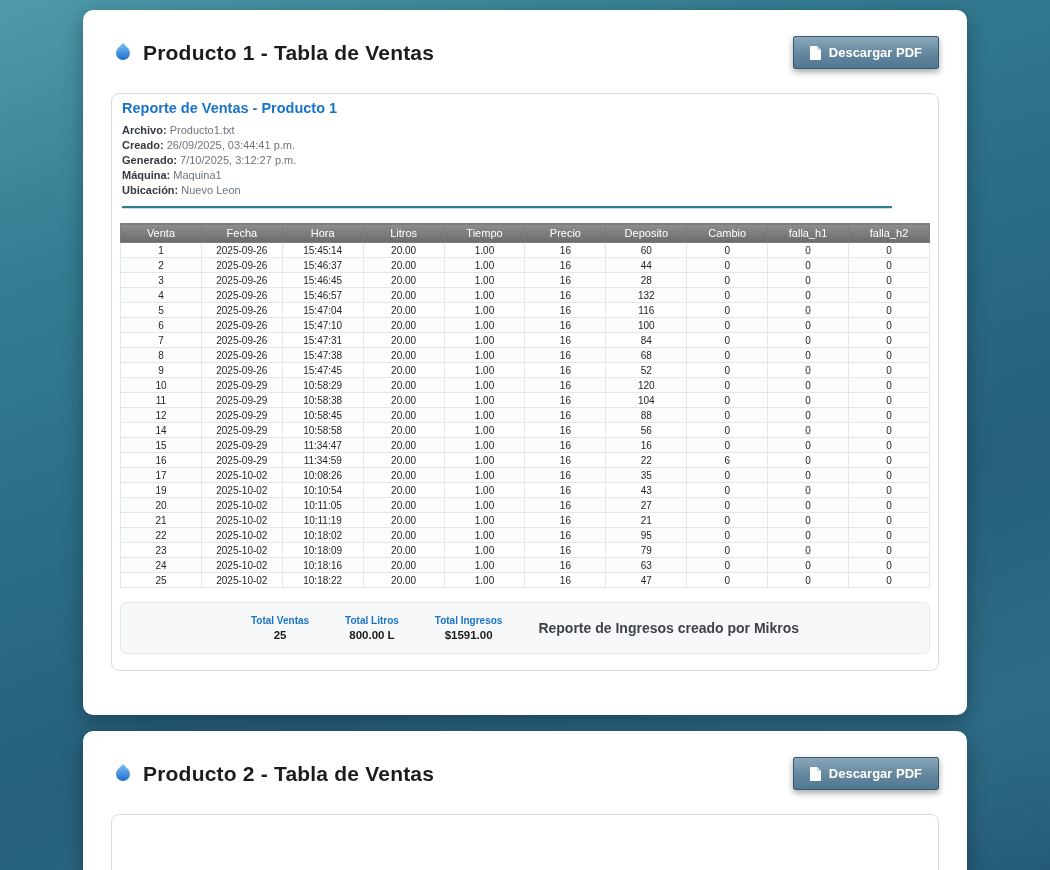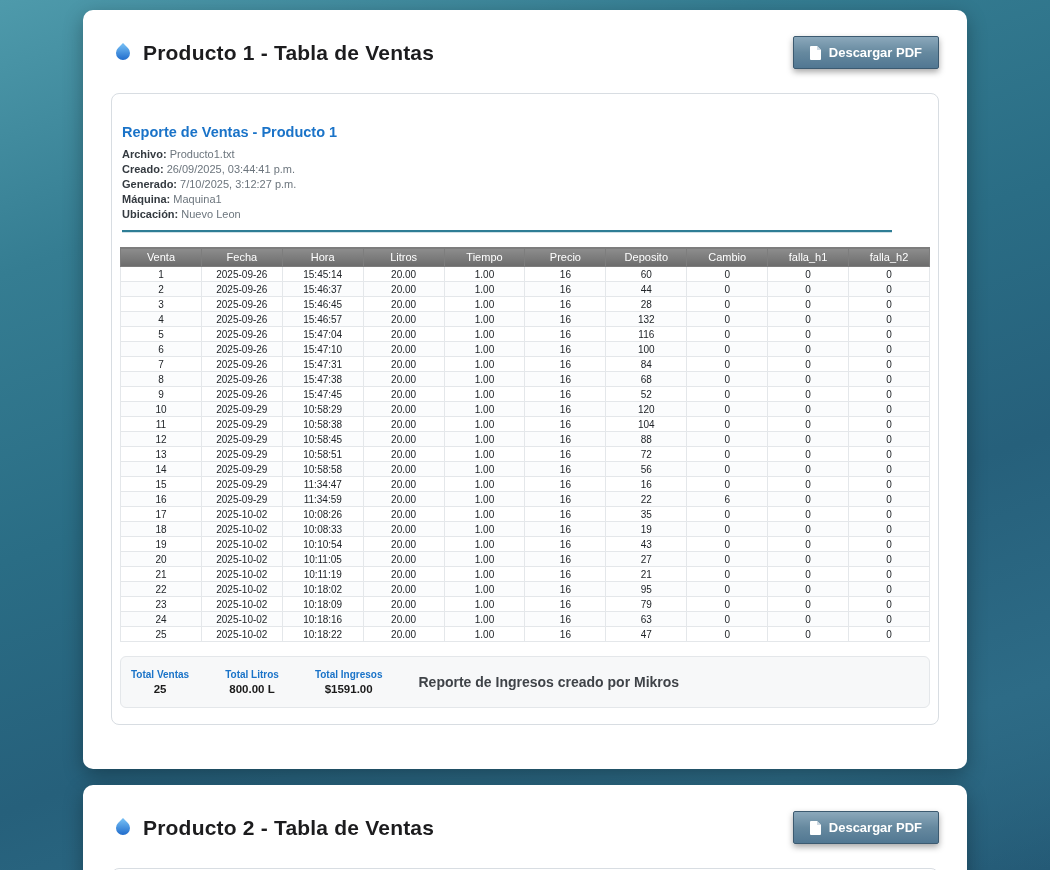--- a/index.html
+++ b/index.html
@@ -63,7 +63,7 @@
   .panel {
     border: 1px solid #d8dde2;
     border-radius: 8px;
-    padding: 28px 8px 16px 8px;
+    padding: 4px 8px 16px 8px;
     background: #ffffff;
   }
   .panel.stub { min-height: 120px; padding: 0; }

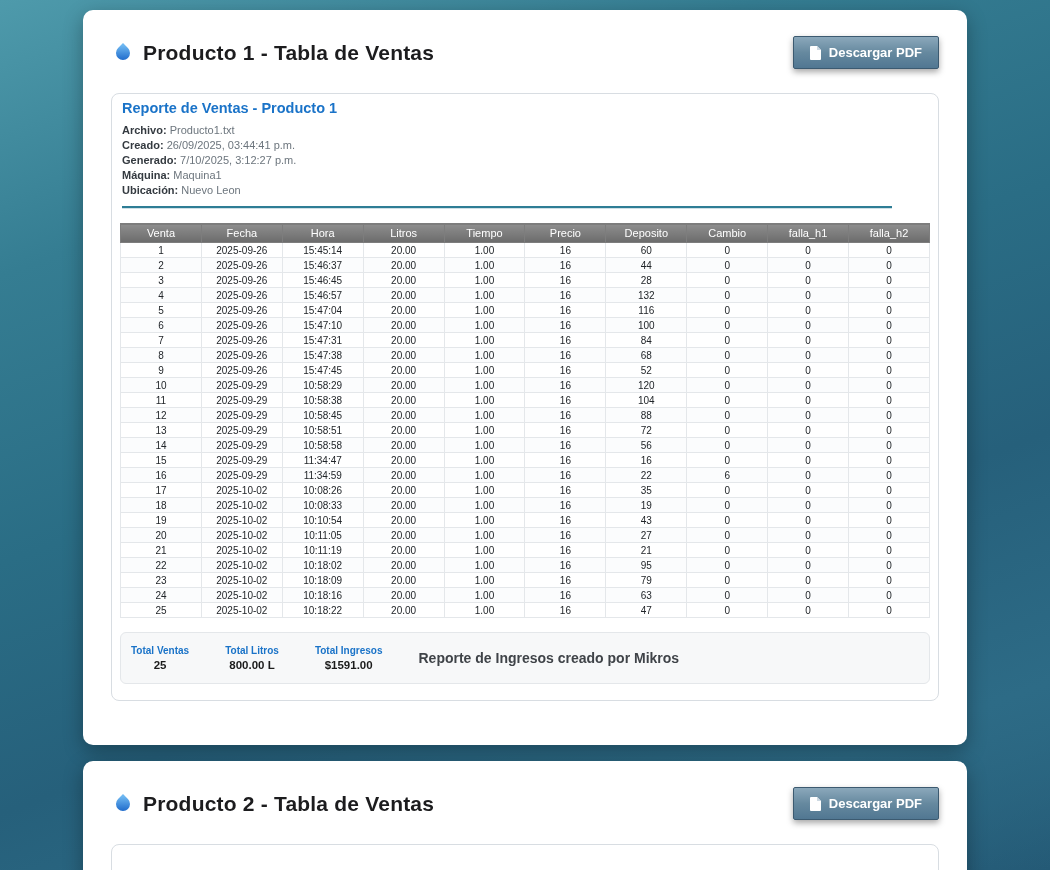--- a/index.html
+++ b/index.html
@@ -322,18 +322,6 @@
               <td>0</td>
             </tr>
             <tr>
-              <td>13</td>
-              <td>2025-09-29</td>
-              <td>10:58:51</td>
-              <td>20.00</td>
-              <td>1.00</td>
-              <td>16</td>
-              <td>72</td>
-              <td>0</td>
-              <td>0</td>
-              <td>0</td>
-            </tr>
-            <tr>
               <td>14</td>
               <td>2025-09-29</td>
               <td>10:58:58</td>

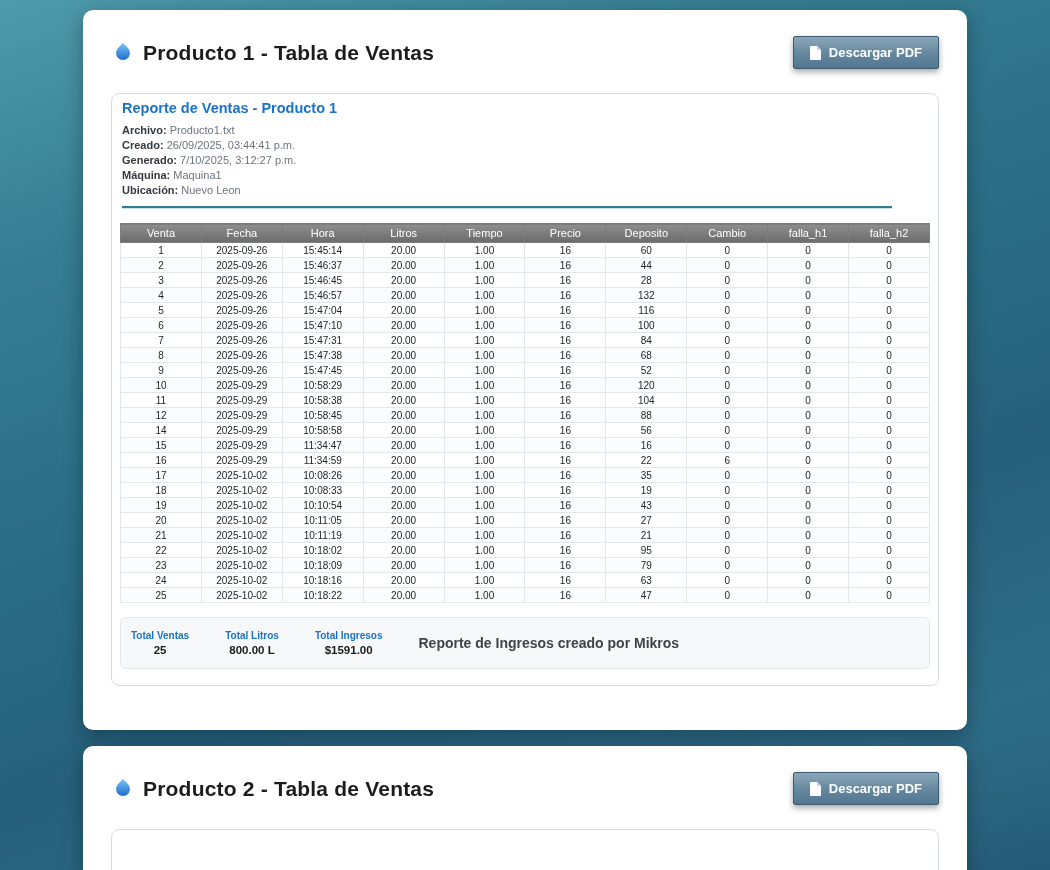--- a/index.html
+++ b/index.html
@@ -370,18 +370,6 @@
               <td>0</td>
             </tr>
             <tr>
-              <td>18</td>
-              <td>2025-10-02</td>
-              <td>10:08:33</td>
-              <td>20.00</td>
-              <td>1.00</td>
-              <td>16</td>
-              <td>19</td>
-              <td>0</td>
-              <td>0</td>
-              <td>0</td>
-            </tr>
-            <tr>
               <td>19</td>
               <td>2025-10-02</td>
               <td>10:10:54</td>

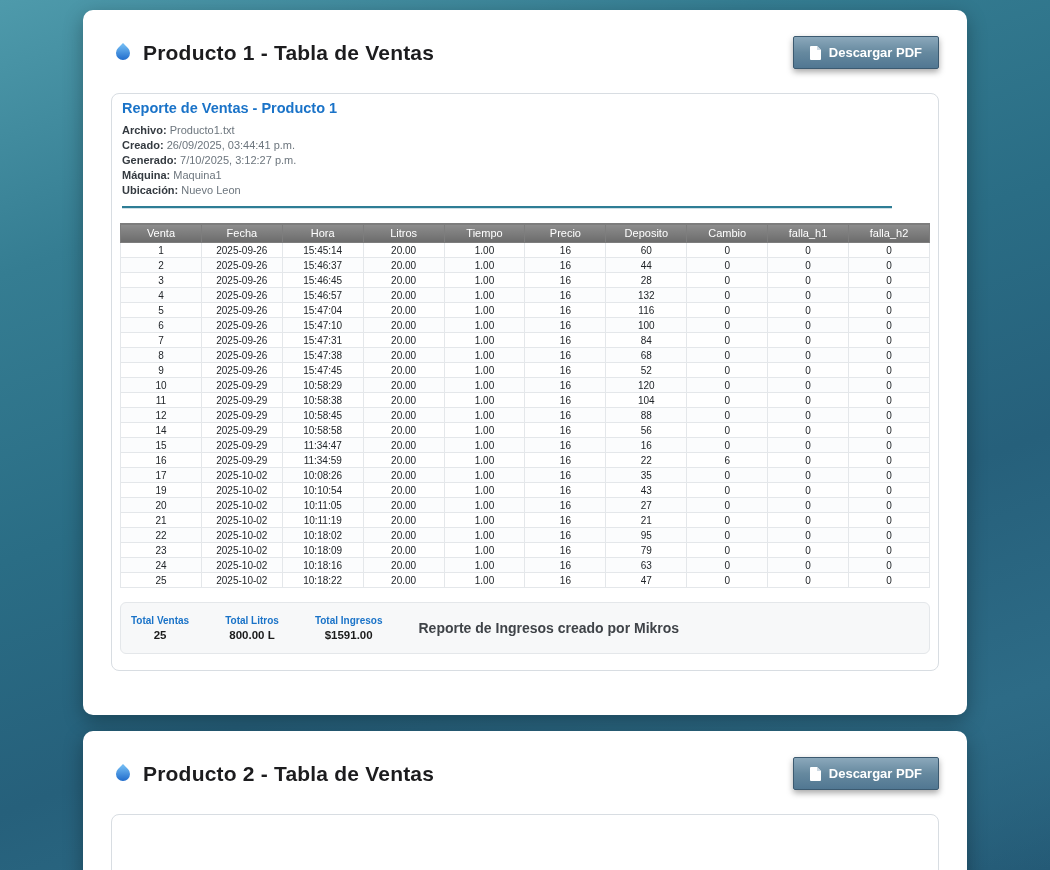--- a/index.html
+++ b/index.html
@@ -119,6 +119,7 @@
     padding: 12px 10px;
     display: flex;
     align-items: center;
+    justify-content: center;
     gap: 36px;
   }
   .total-item { text-align: center; }

